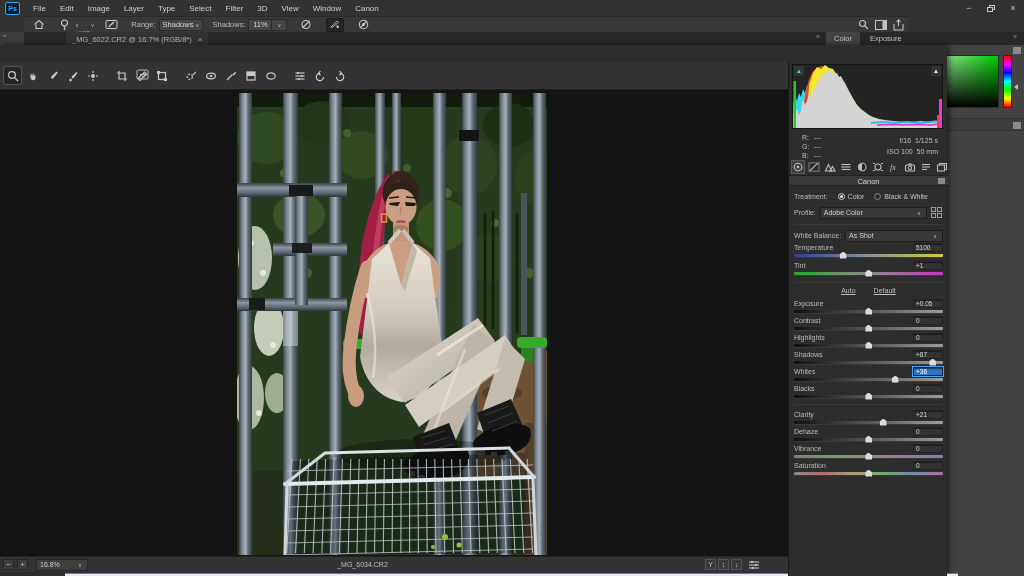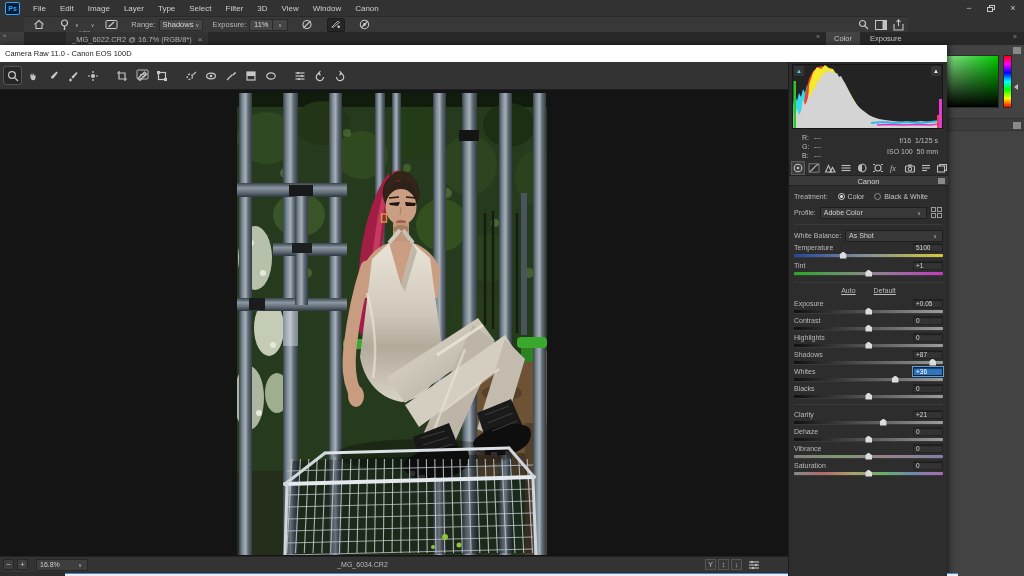--- a/index.html
+++ b/index.html
@@ -193,7 +193,7 @@
       <span>Shadows</span>
         <span class="chev">∨</span>
       </span>
-    <span class="opt-label">Exposure:</span>
+    <span class="opt-label">Shadows:</span>
     <span class="opt-select" style="min-width:24px;justify-content:center;">
       <span>11%</span>
       </span>

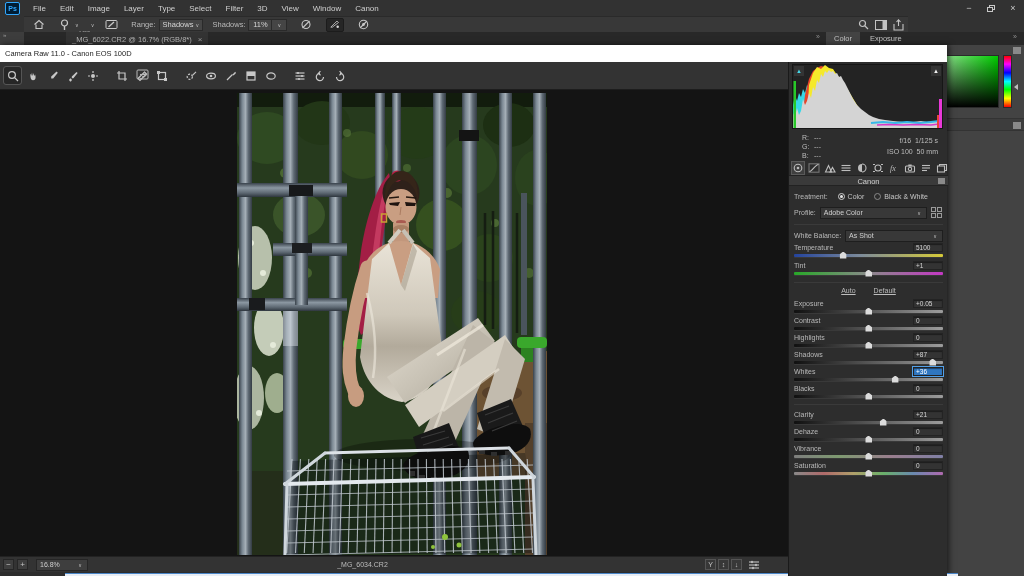--- a/index.html
+++ b/index.html
@@ -264,9 +264,6 @@
   </div>
 
   <div id="cr-dialog" class="abs">
-    <div id="cr-titlebar" class="abs">
-      <span>Camera Raw 11.0  -  Canon EOS 100D</span>
-    </div>
 
     <div id="cr-toolbar" class="abs">
         <span class="cr-tool selected">

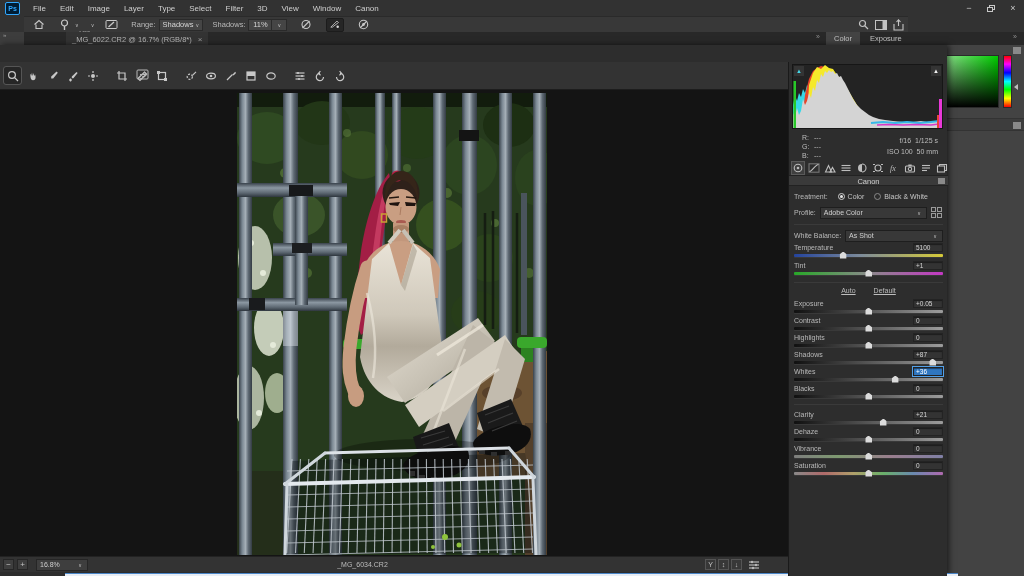--- a/index.html
+++ b/index.html
@@ -91,7 +91,7 @@
   #rgb-col b { font-weight:normal; display:inline-block; width:12px; }
   #exif-col { position:absolute; left:68px; top:3px; line-height:11px; text-align:right; width:78px; }
   #exif-col span { display:inline-block; }
-  #panel-tabs { left:3px; top:99px; width:151px; height:13px; display:flex; gap:4px; align-items:center; }
+  #panel-tabs { left:3px; top:99px; width:151px; height:13px; display:flex; gap:4px; }
   .ptab { width:14px; height:12px; display:flex; align-items:center; justify-content:center; }
   .ptab.selected { background:#3f3f3f; outline:1px solid #5a5a5a; }
   #basic-header { left:0; top:113px; width:159px; height:11px; background:#3a3a3a; border-top:1px solid #222; border-bottom:1px solid #222;

